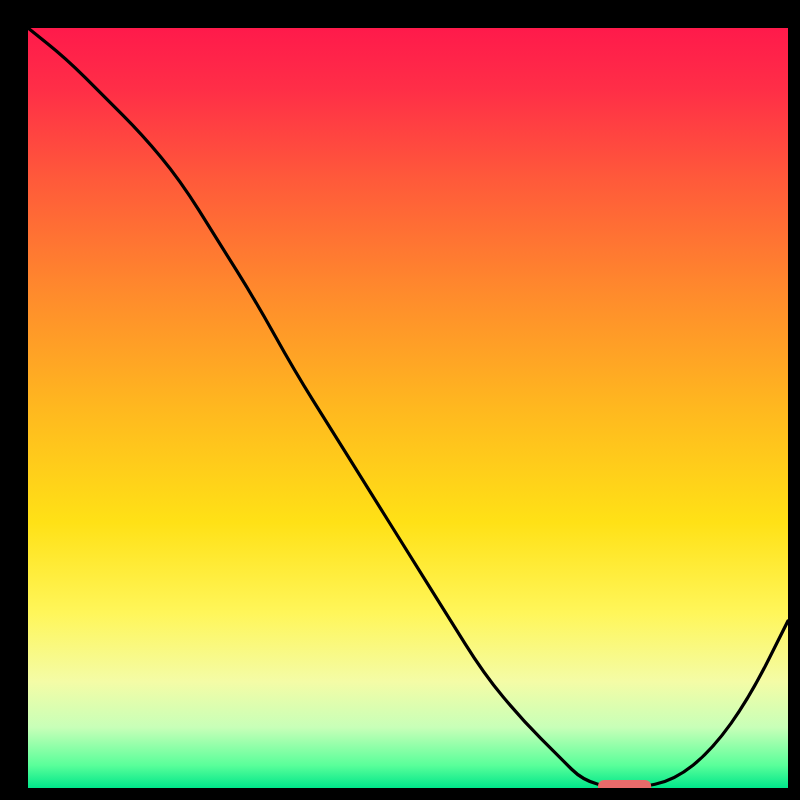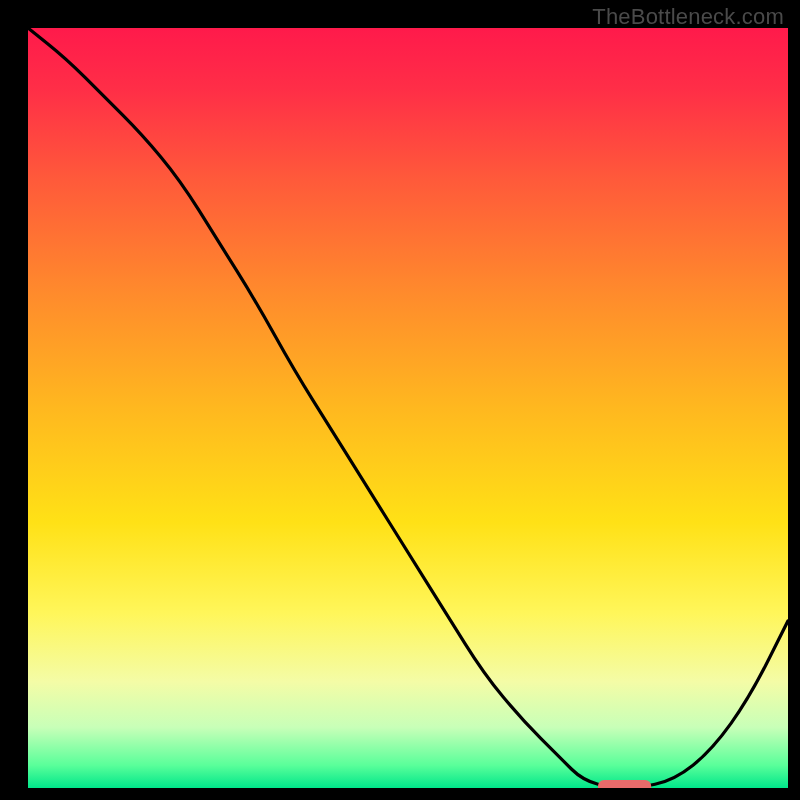--- a/index.html
+++ b/index.html
@@ -72,7 +72,6 @@
 <div class="frame">
   <div class="plot-area"></div>
 
-  <div class="watermark">TheBottleneck.com</div>
 
   <svg class="curve-layer" viewBox="0 0 760 760" preserveAspectRatio="none">
     <path id="curve-path" fill="none" stroke="#000000" stroke-width="3.2" stroke-linejoin="round" stroke-linecap="round" d="M 0,0 Q 0,0 19,15.199999999999989 Q 38,30.399999999999977 57,49.39999999999998 Q 76,68.39999999999998 95,87.39999999999998 Q 114,106.39999999999998 133,129.2 Q 152,152 171,182.40000000000003 Q 190,212.80000000000007 209,243.20000000000002 Q 228,273.59999999999997 247,307.79999999999995 Q 266,341.99999999999994 285,372.4 Q 304,402.8 323,433.2 Q 342,463.59999999999997 361,494 Q 380,524.4 399,554.8 Q 418.00000000000006,585.2 437,615.6 Q 456,646 475,668.8 Q 494,691.6 513,710.6 Q 532,729.6 543.4,741 Q 554.8,752.4 570,756.2 Q 585.2,760 596.6,760 Q 608,760 627,756.2 Q 646,752.4 665,737.2 Q 684,722 703,695.4 Q 722,668.8 741,630.8 T 760,592.8"></path>

